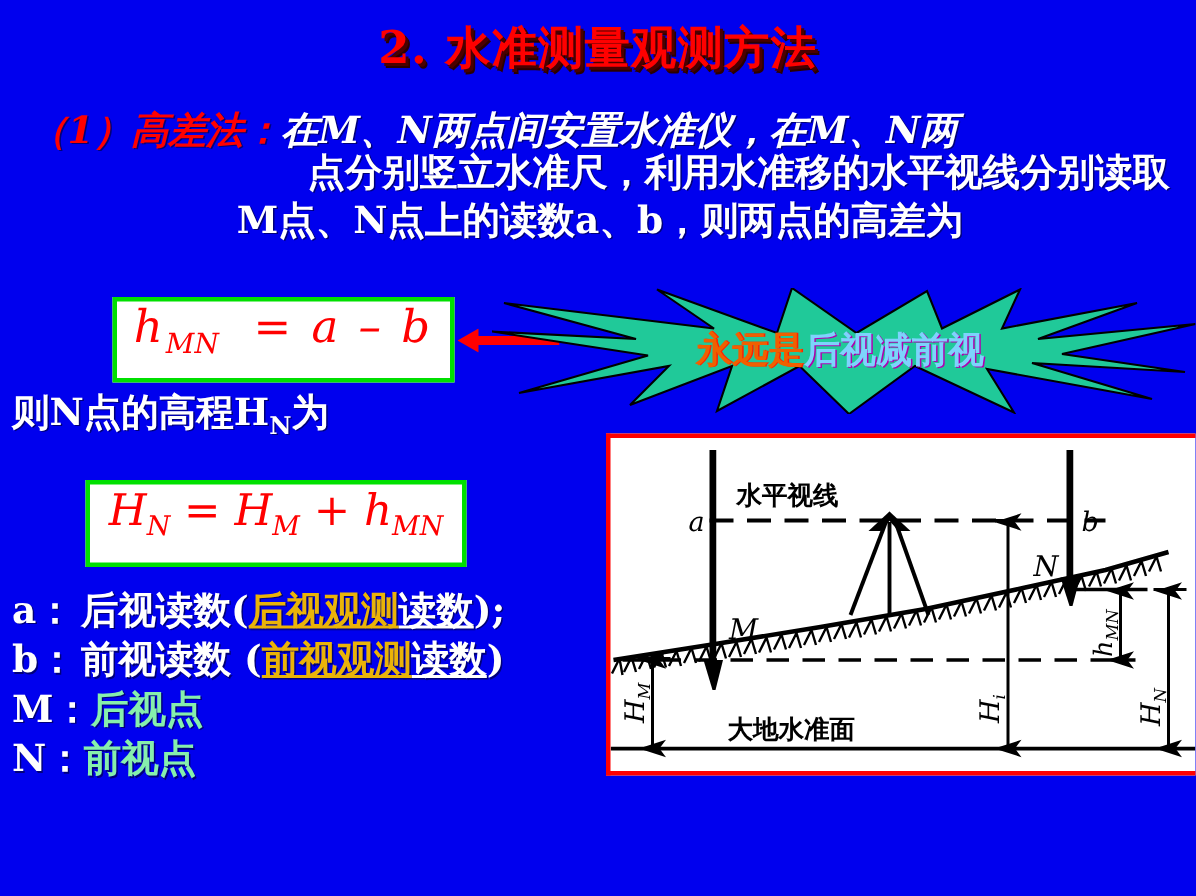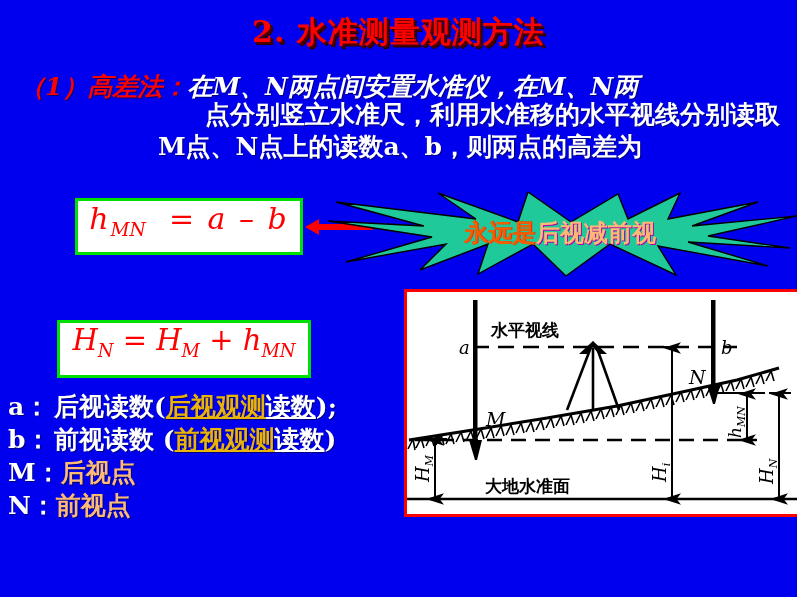--- a/index.html
+++ b/index.html
@@ -60,7 +60,7 @@
     pointer-events:none;
   }
   #burst-text .o{color:#F06000;text-shadow:1px 0 0 #FF2000;}
-  #burst-text .m{color:#fdba74;text-shadow:1px 1px 0 #B000B0;}
+  #burst-text .m{color:#7dd3fc;text-shadow:1px 1px 0 #B000B0;}
 
   
   #line-hn{

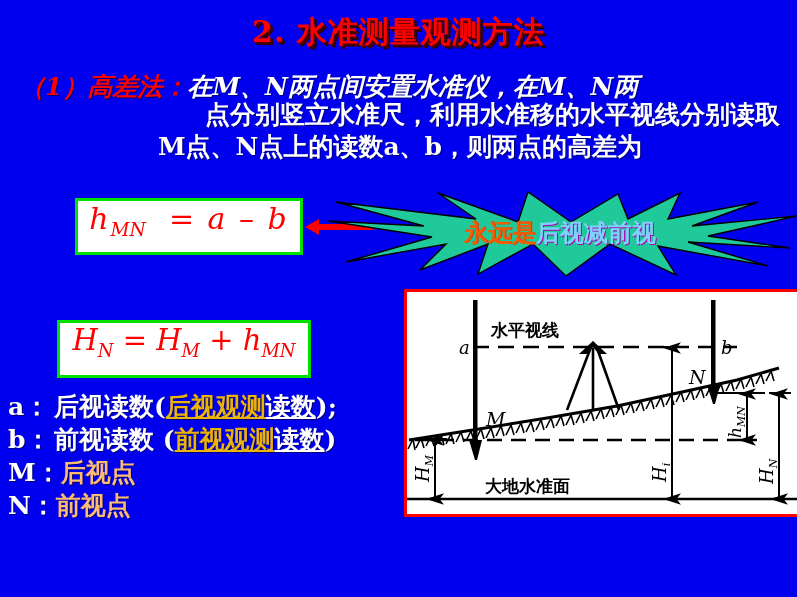--- a/index.html
+++ b/index.html
@@ -122,6 +122,9 @@
     <span class="o">永远是</span><span class="m">后视减前视</span>
   </div>
 
+  <div id="line-hn">
+    <span>则N点的高程H</span><span class="sb">N</span><span>为</span>
+  </div>
 
   <div class="fbox" id="formula2">
     <span>

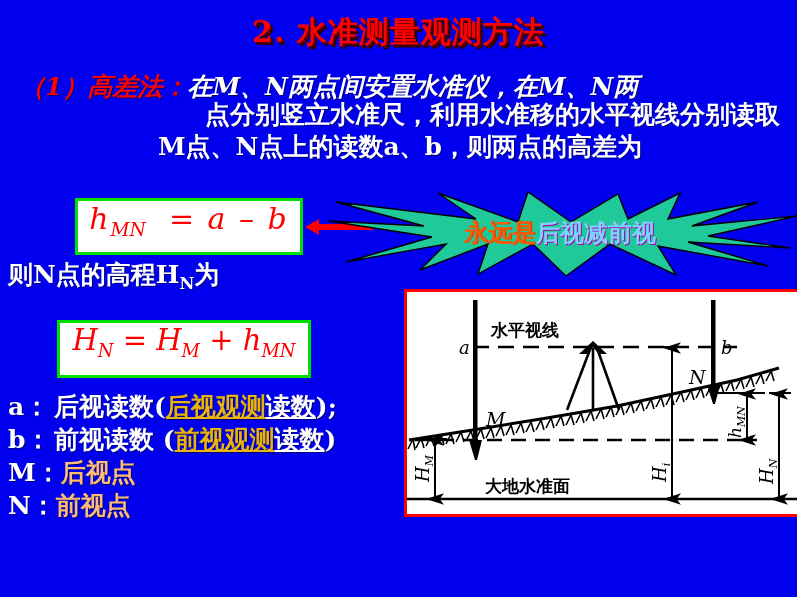--- a/index.html
+++ b/index.html
@@ -79,7 +79,7 @@
   #legend .key{display:inline-block;min-width:46px;}
   #legend .grn{color:#eab308;text-decoration:underline;}
   #legend .uw{text-decoration:underline;}
-  #legend .red{color:#fdba74;}
+  #legend .red{color:#86efac;}
 
   
   #diagram{

